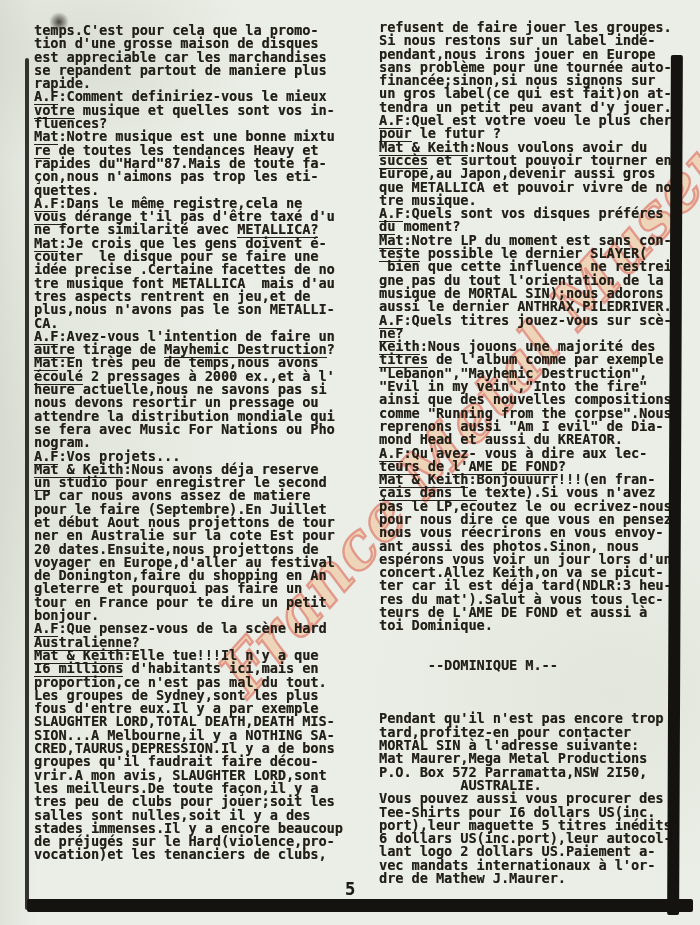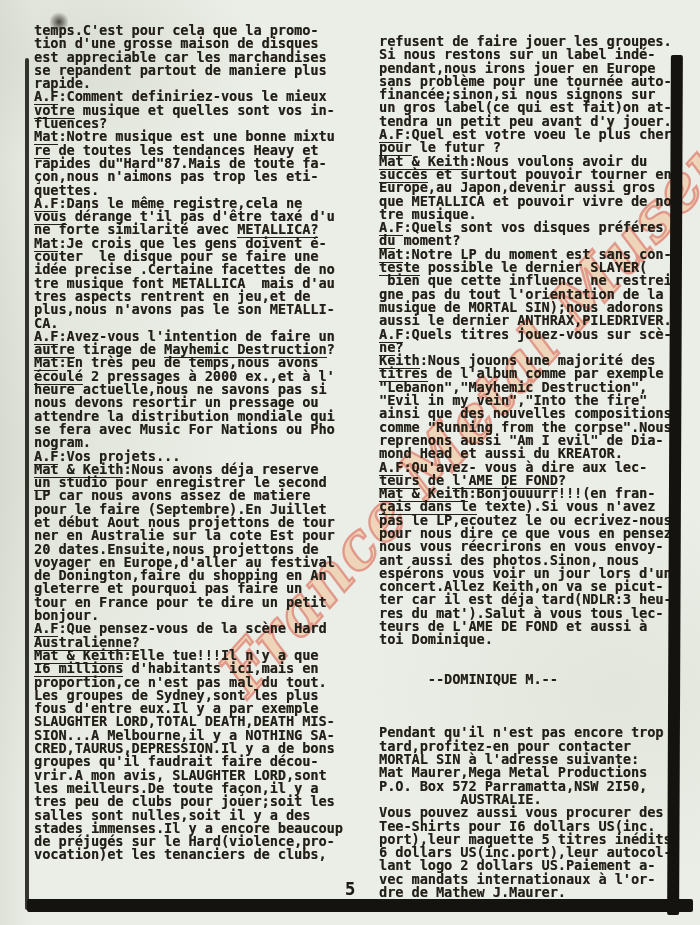--- a/index.html
+++ b/index.html
@@ -27,7 +27,7 @@
     text-shadow:0.3px 0.3px 0.4px rgba(35,32,24,0.55);
   }
   .col-left{left:34px;top:24px;width:312px;}
-  .col-right{left:379px;top:35px;width:296px;}
+  .col-right{left:379px;top:21px;width:296px;}
   .line{min-height:13.3px;}
   .u{border-bottom:1.6px solid currentColor;}
   .watermark{

